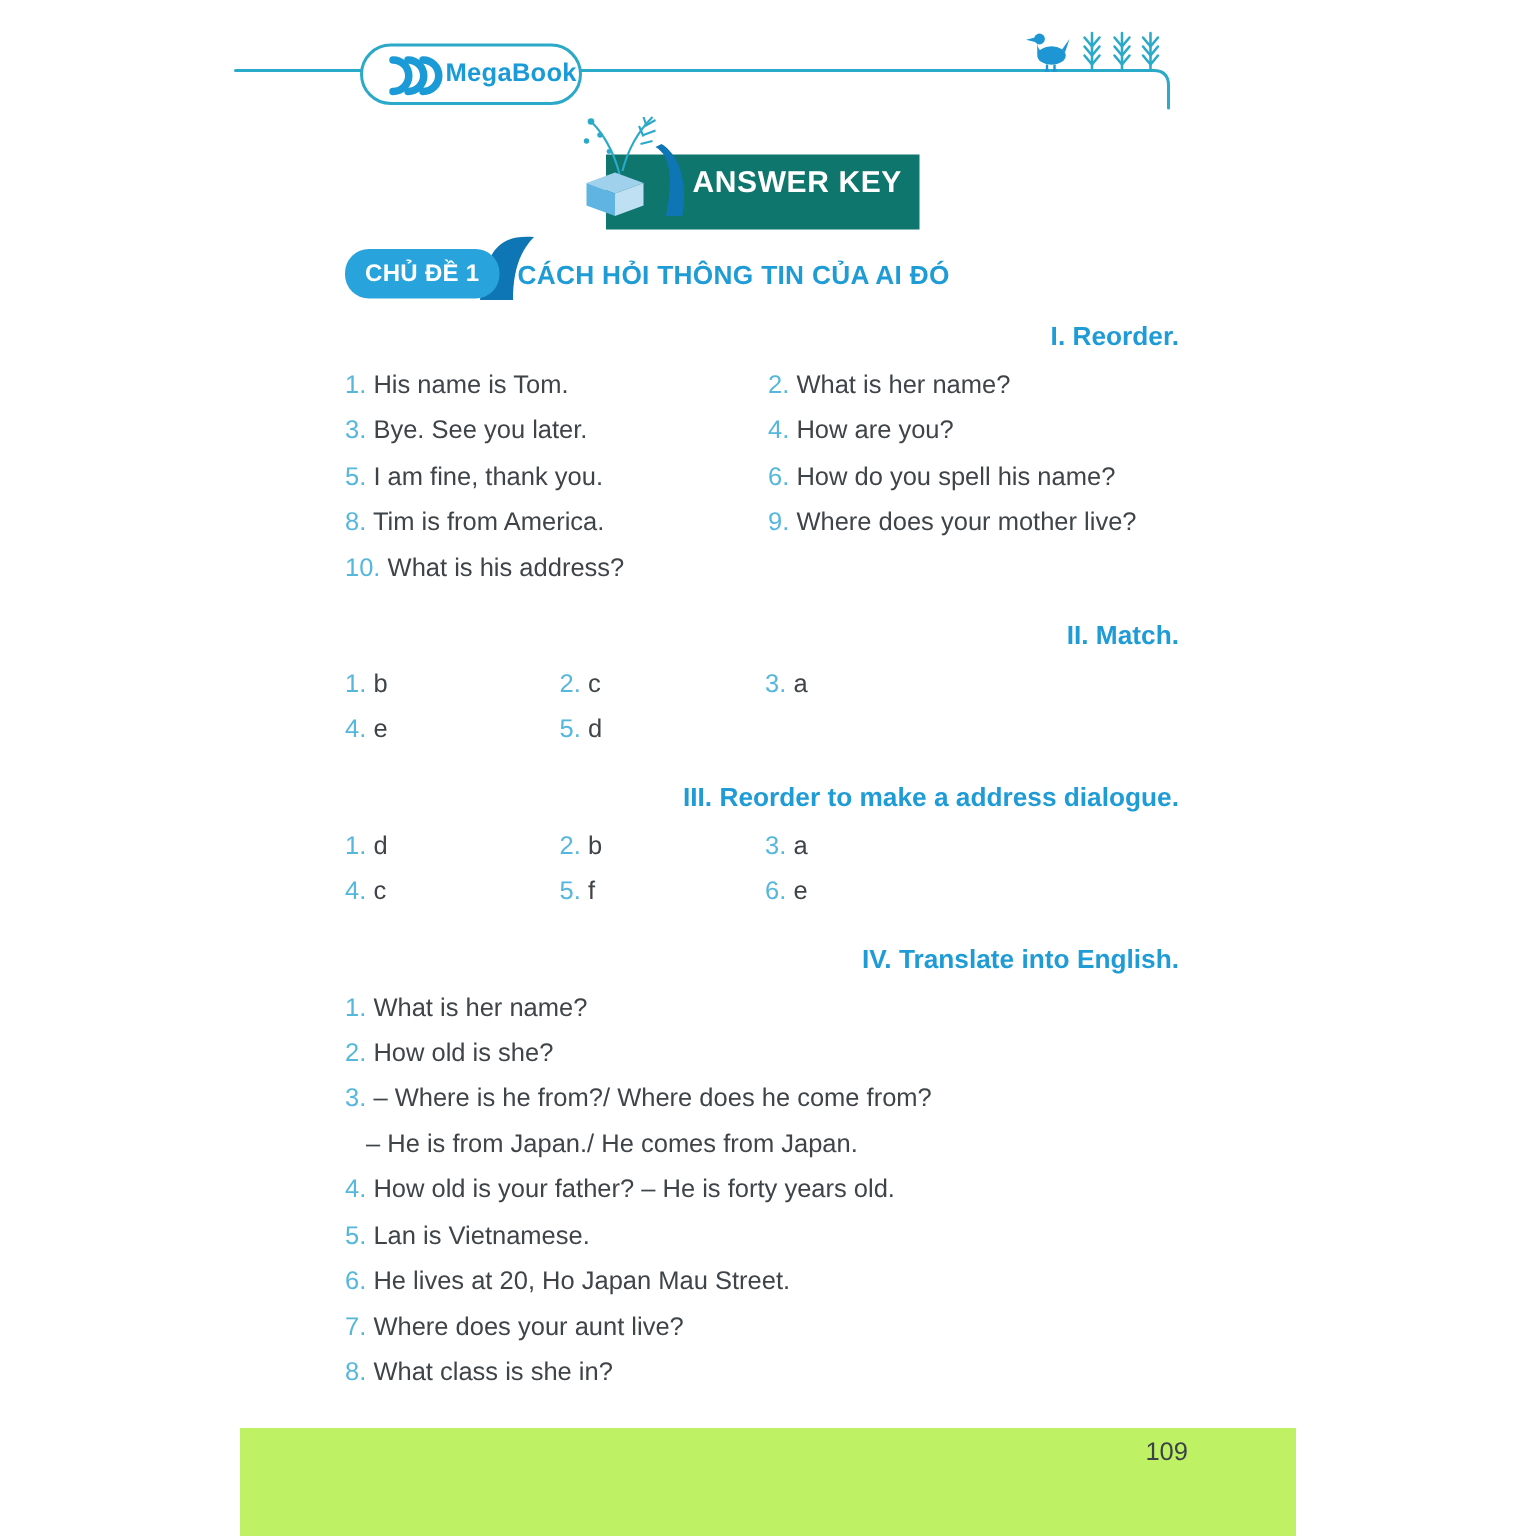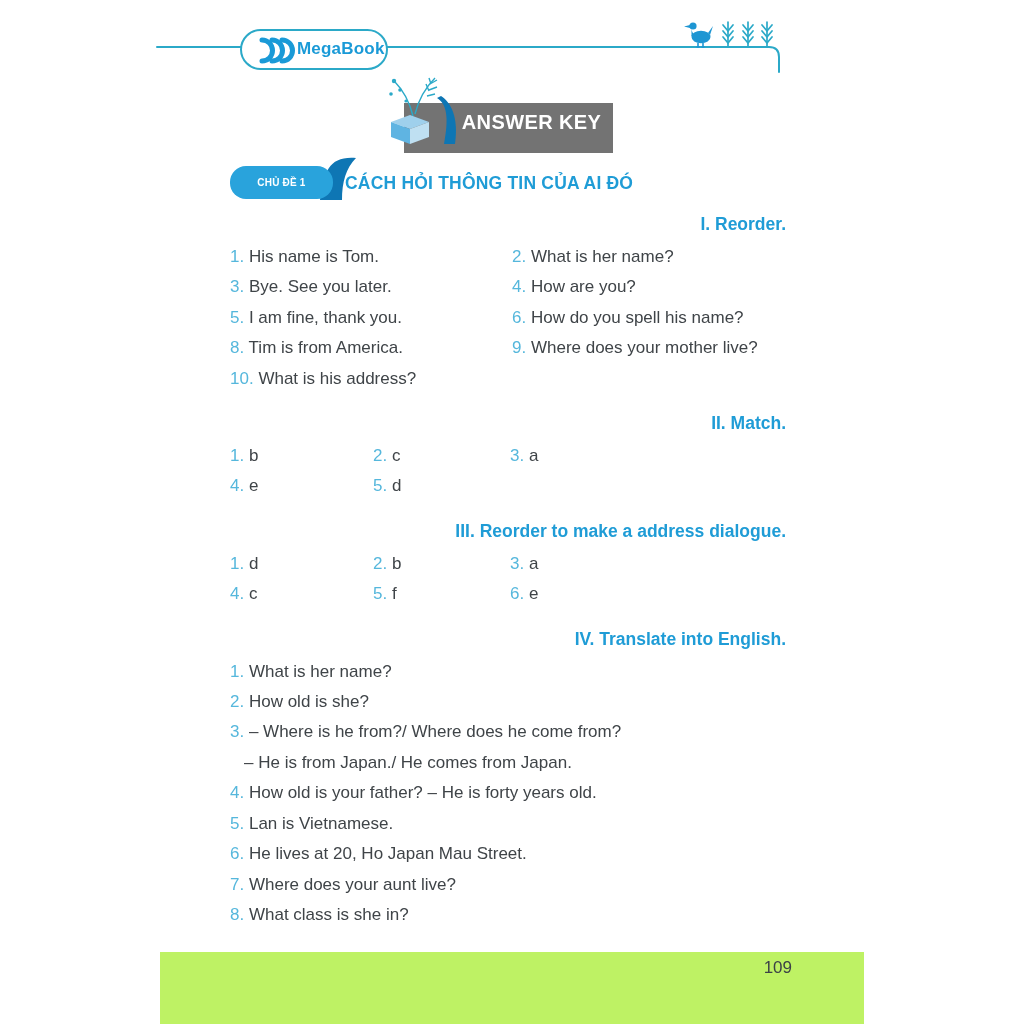--- a/index.html
+++ b/index.html
@@ -11,7 +11,7 @@
   .logo-text { position:absolute; left:297px; top:39px; font-size:17px; font-weight:600; color:#1A9AD7; letter-spacing:0.2px; }
 
   
-  .banner { position:absolute; left:404px; top:103px; width:209px; height:50px; background:#737373; z-index:2; }
+  .banner { position:absolute; left:404px; top:103px; width:209px; height:50px; background:#0f766e; z-index:2; }
   .banner-label { display:block; line-height:38px; text-align:center; padding-left:46px; color:#ffffff; font-size:20px; font-weight:bold; letter-spacing:0.4px; }
   .banner-icon { position:absolute; left:385px; top:74px; z-index:3; }
 

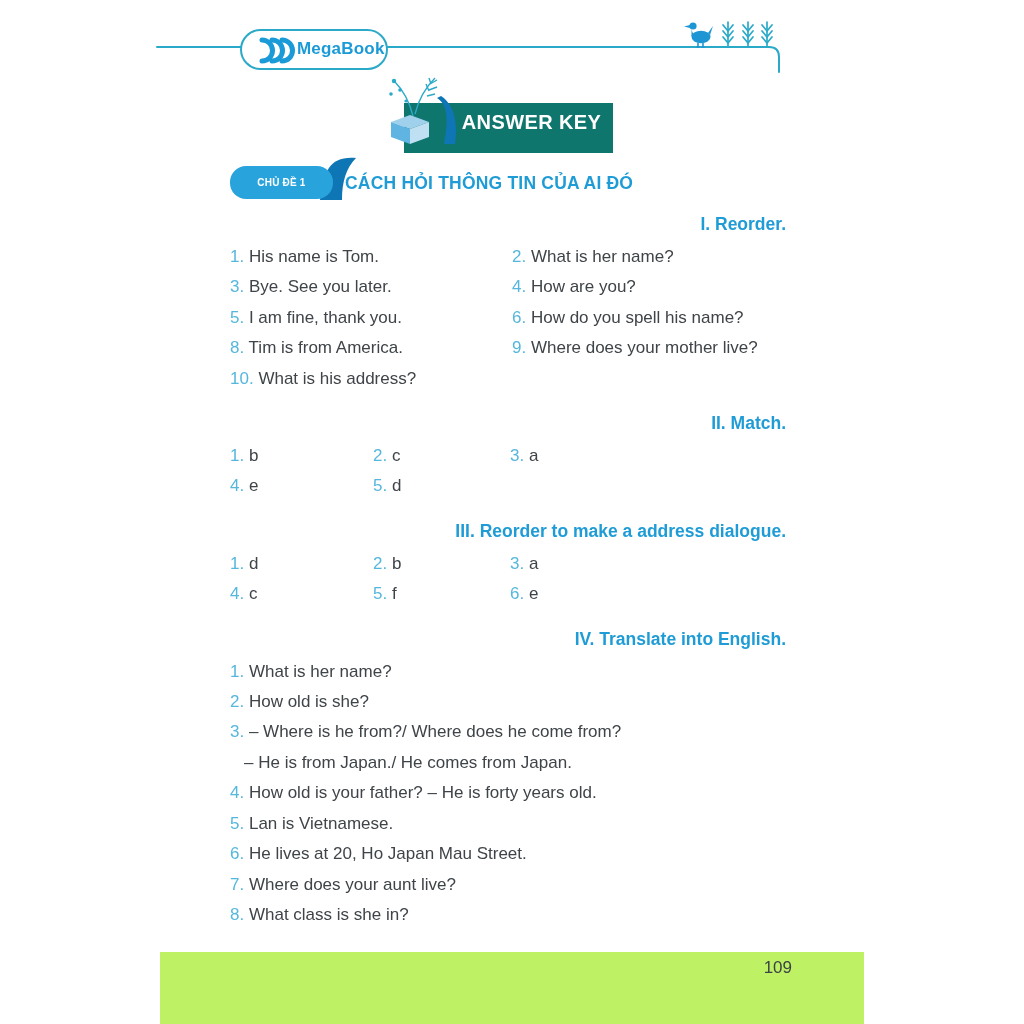--- a/index.html
+++ b/index.html
@@ -18,7 +18,7 @@
   
   .fold-svg { position:absolute; left:312px; top:152px; z-index:1; }
   .topic-badge { position:absolute; left:230px; top:166px; width:103px; height:33px; background:#29A3DC; border-radius:16px; z-index:2;
-                 color:#ffffff; font-size:10px; font-weight:bold; text-align:center; line-height:33px; letter-spacing:0.2px; }
+                 color:#ffffff; font-size:16px; font-weight:bold; text-align:center; line-height:33px; letter-spacing:0.2px; }
   .topic-title { position:absolute; left:345px; top:167px; height:32px; line-height:32px; color:#1F9CD6; font-size:17.5px; font-weight:bold; letter-spacing:0.2px; }
 
   

